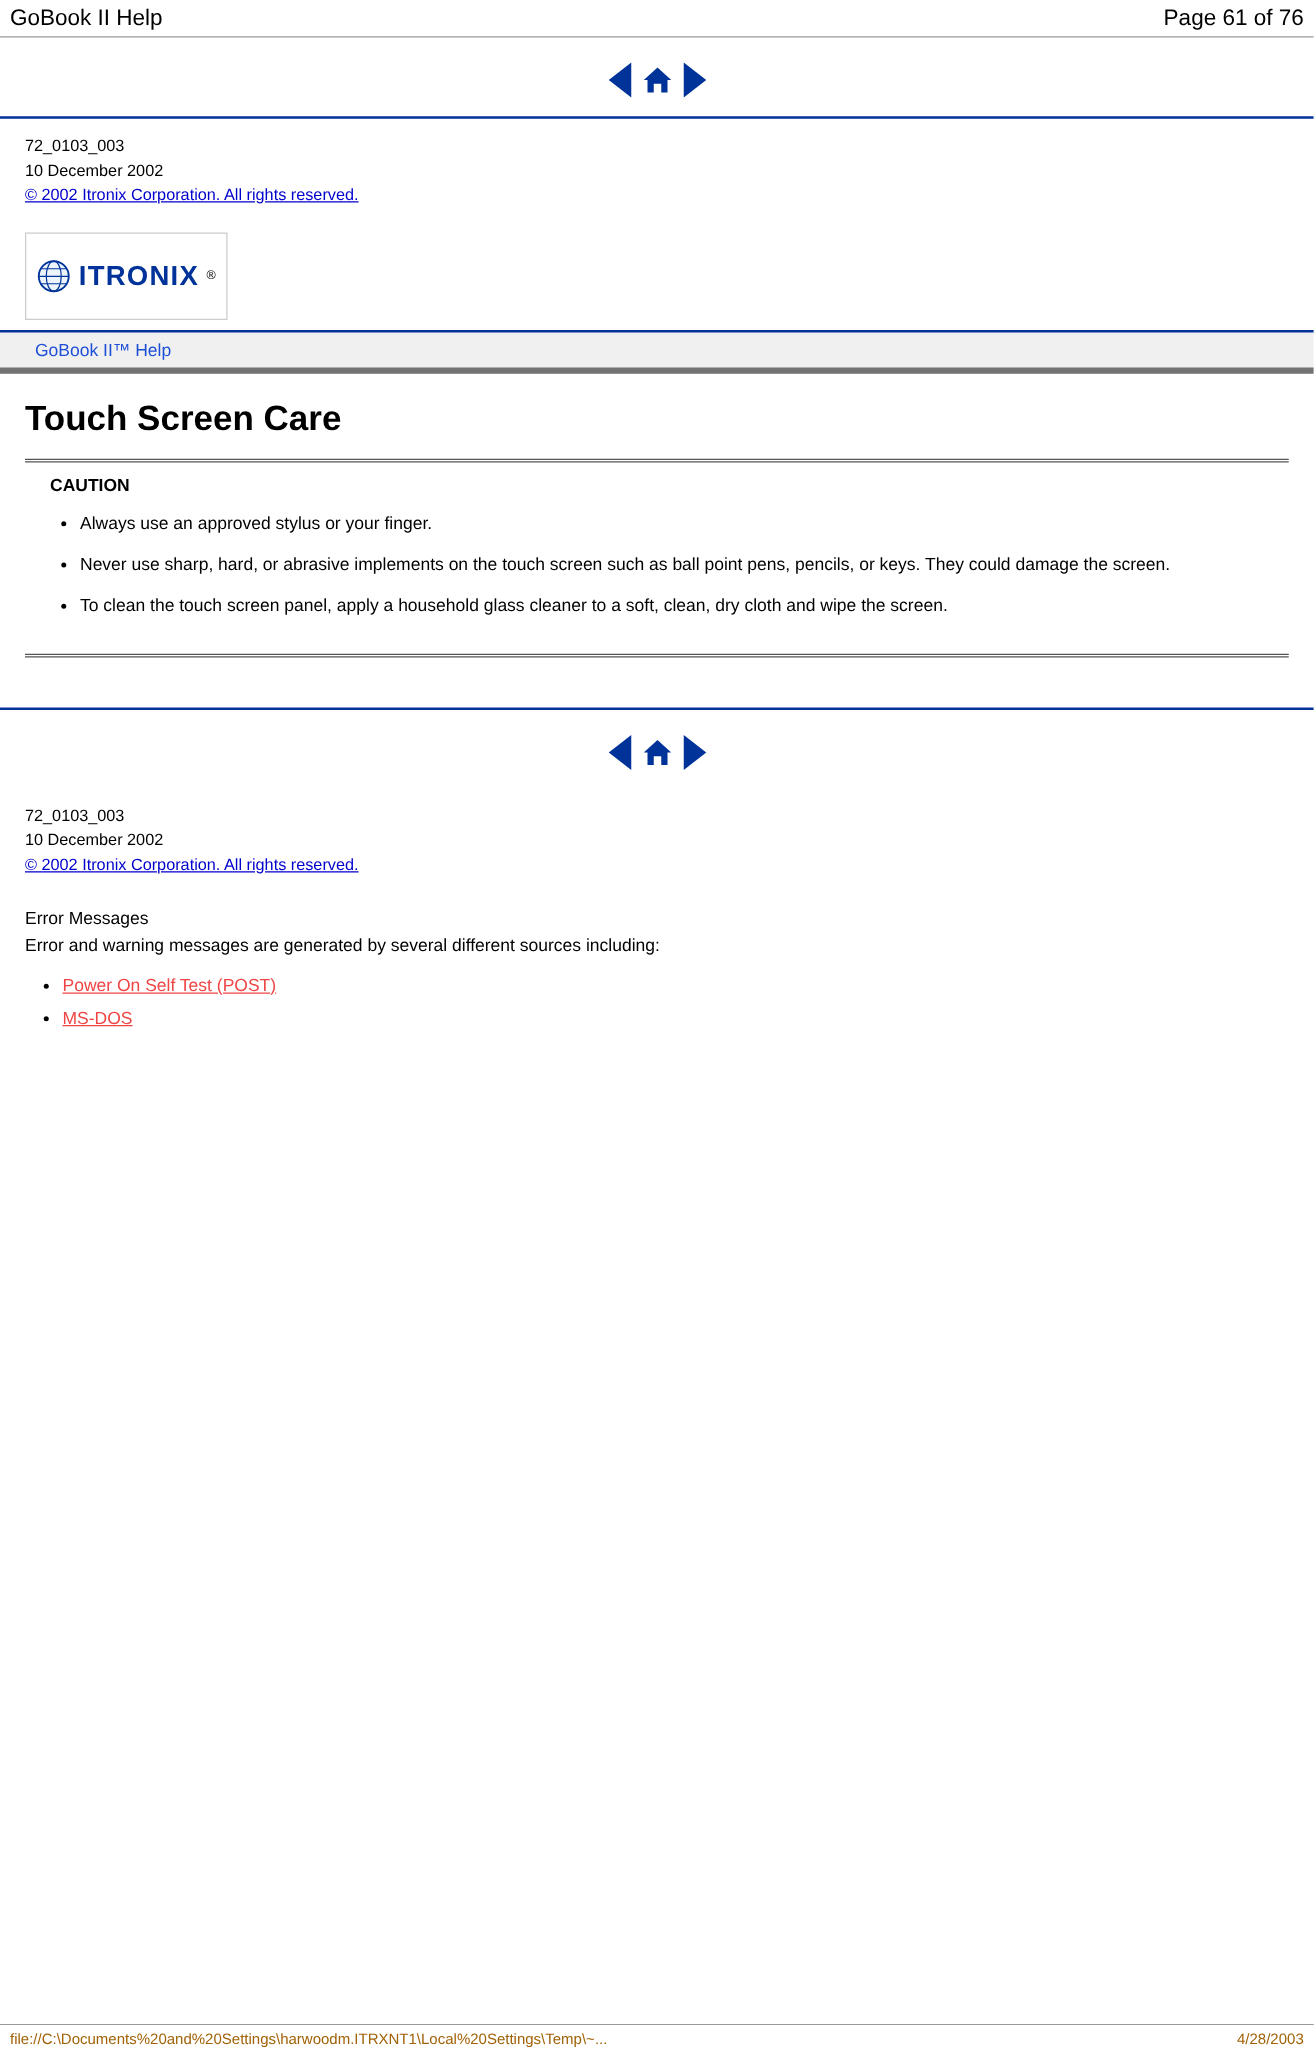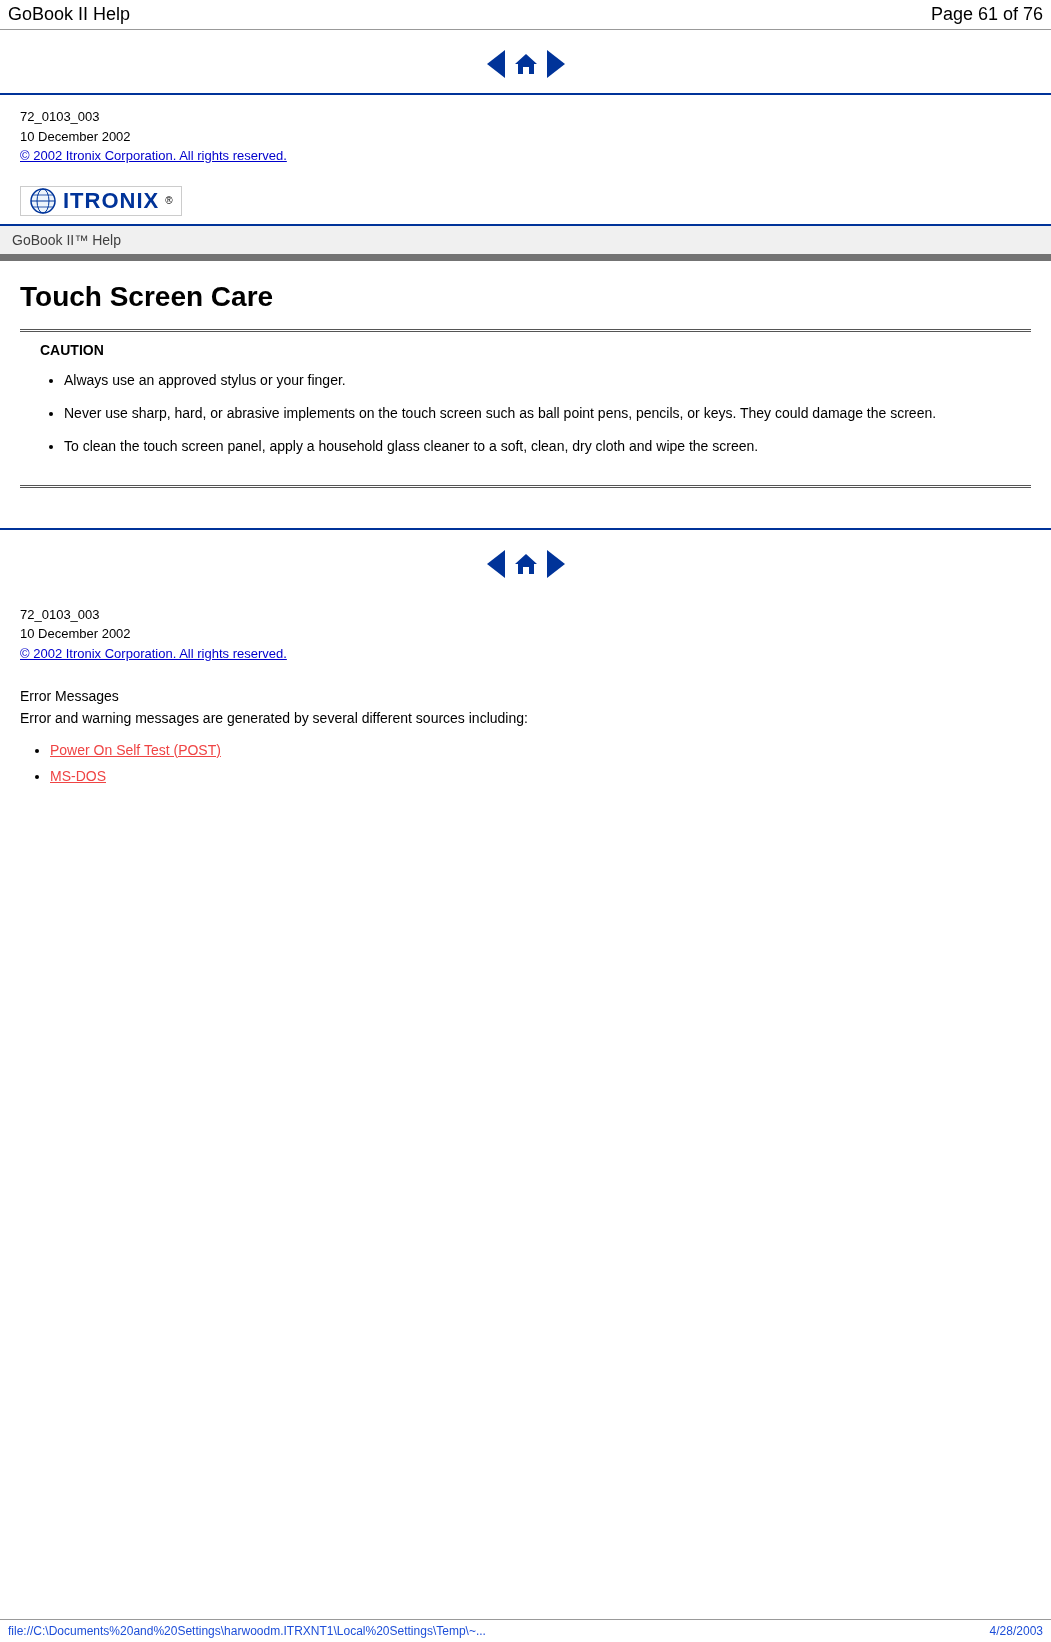--- a/index.html
+++ b/index.html
@@ -77,7 +77,7 @@
     }
     .logo-box {
       border: 1px solid #ccc;
-      padding: 0 8px;
+      padding: 20px 8px;
       display: inline-flex;
       align-items: center;
       gap: 6px;

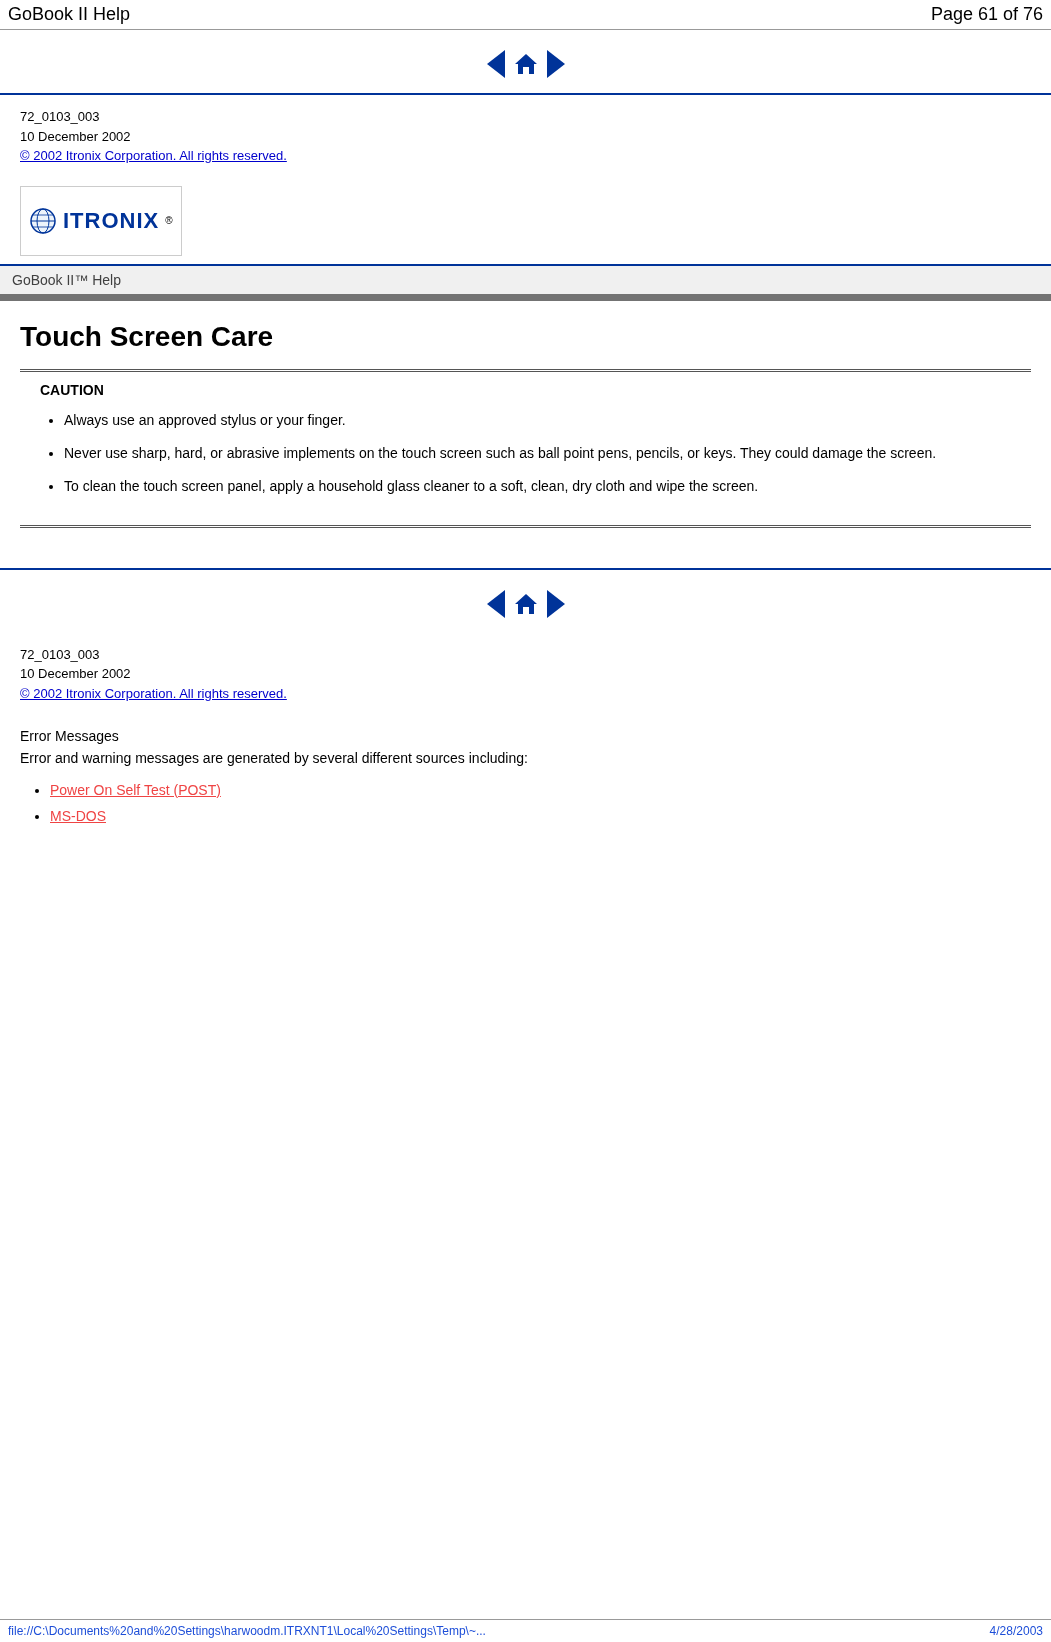--- a/index.html
+++ b/index.html
@@ -101,10 +101,10 @@
     .header-bar {
       background: #f0f0f0;
       border-top: 2px solid #003399;
-      border-bottom: 7px solid #737373;
-      padding: 6px 12px;
-      font-size: 14px;
-      color: #404040;
+      border-bottom: 5px solid #737373;
+      padding: 6px 28px;
+      font-size: 14px;
+      color: #1d4ed8;
     }
 
     

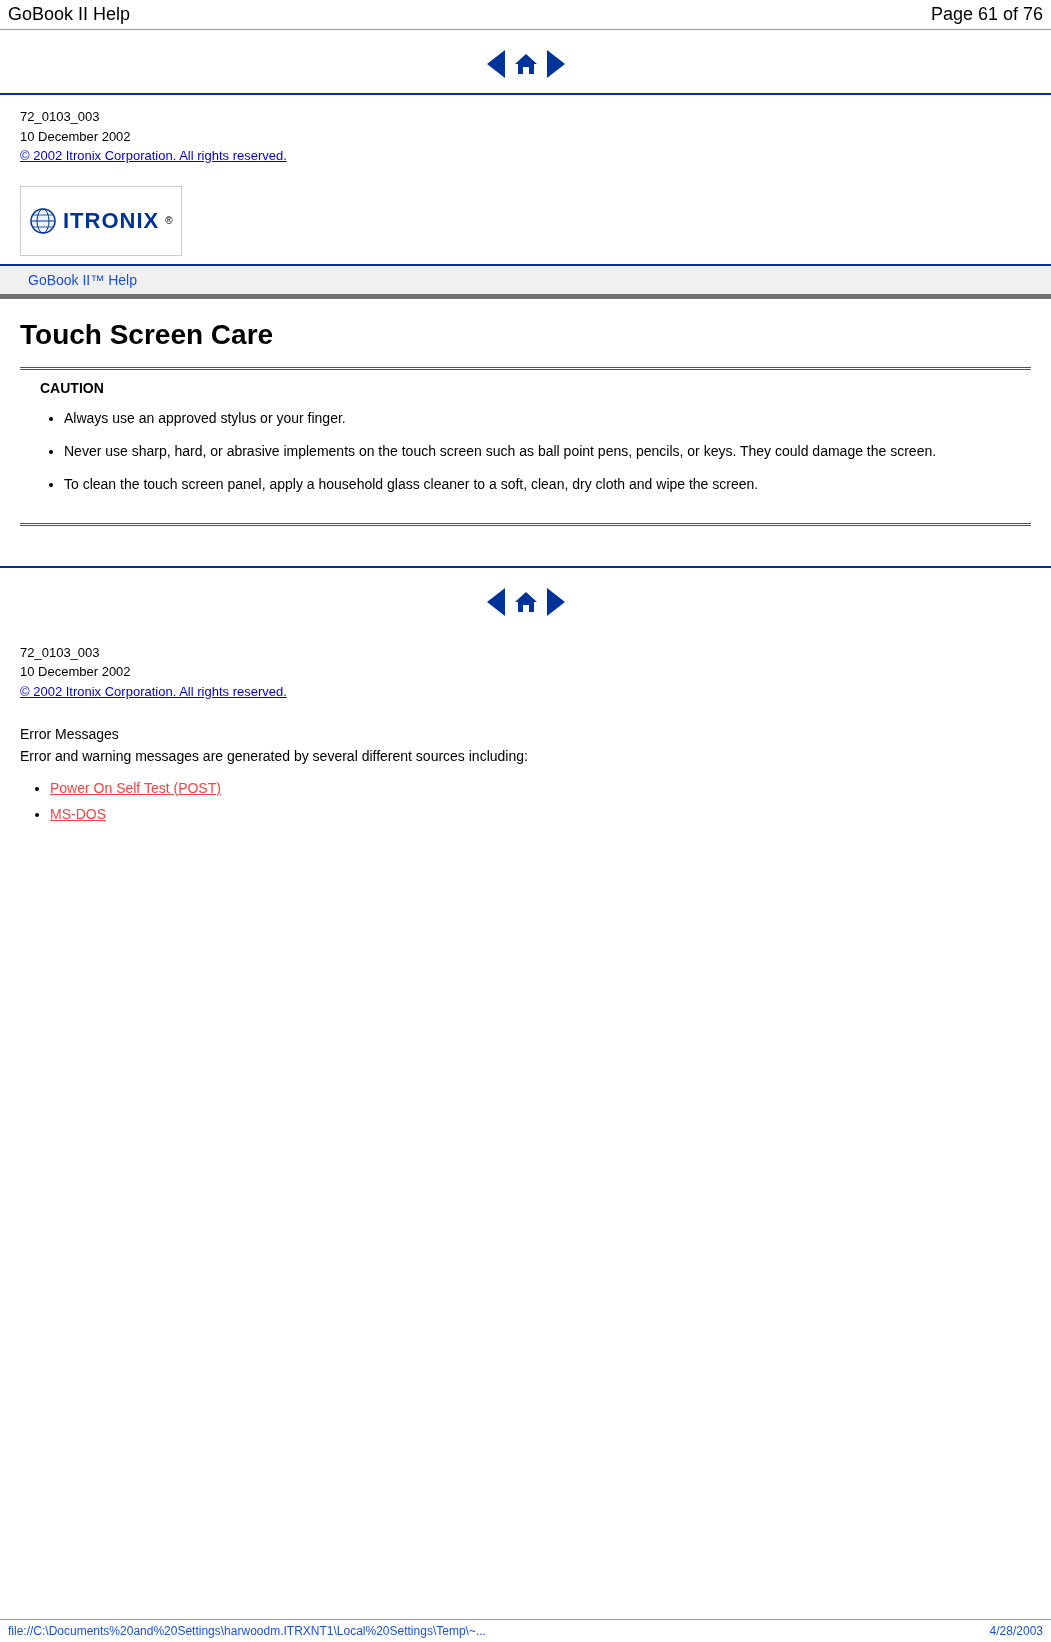--- a/index.html
+++ b/index.html
@@ -184,7 +184,7 @@
       display: flex;
       justify-content: space-between;
       font-size: 12px;
-      color: #1d4ed8;
+      color: #a16207;
       position: fixed;
       bottom: 0;
       width: 1051px;

